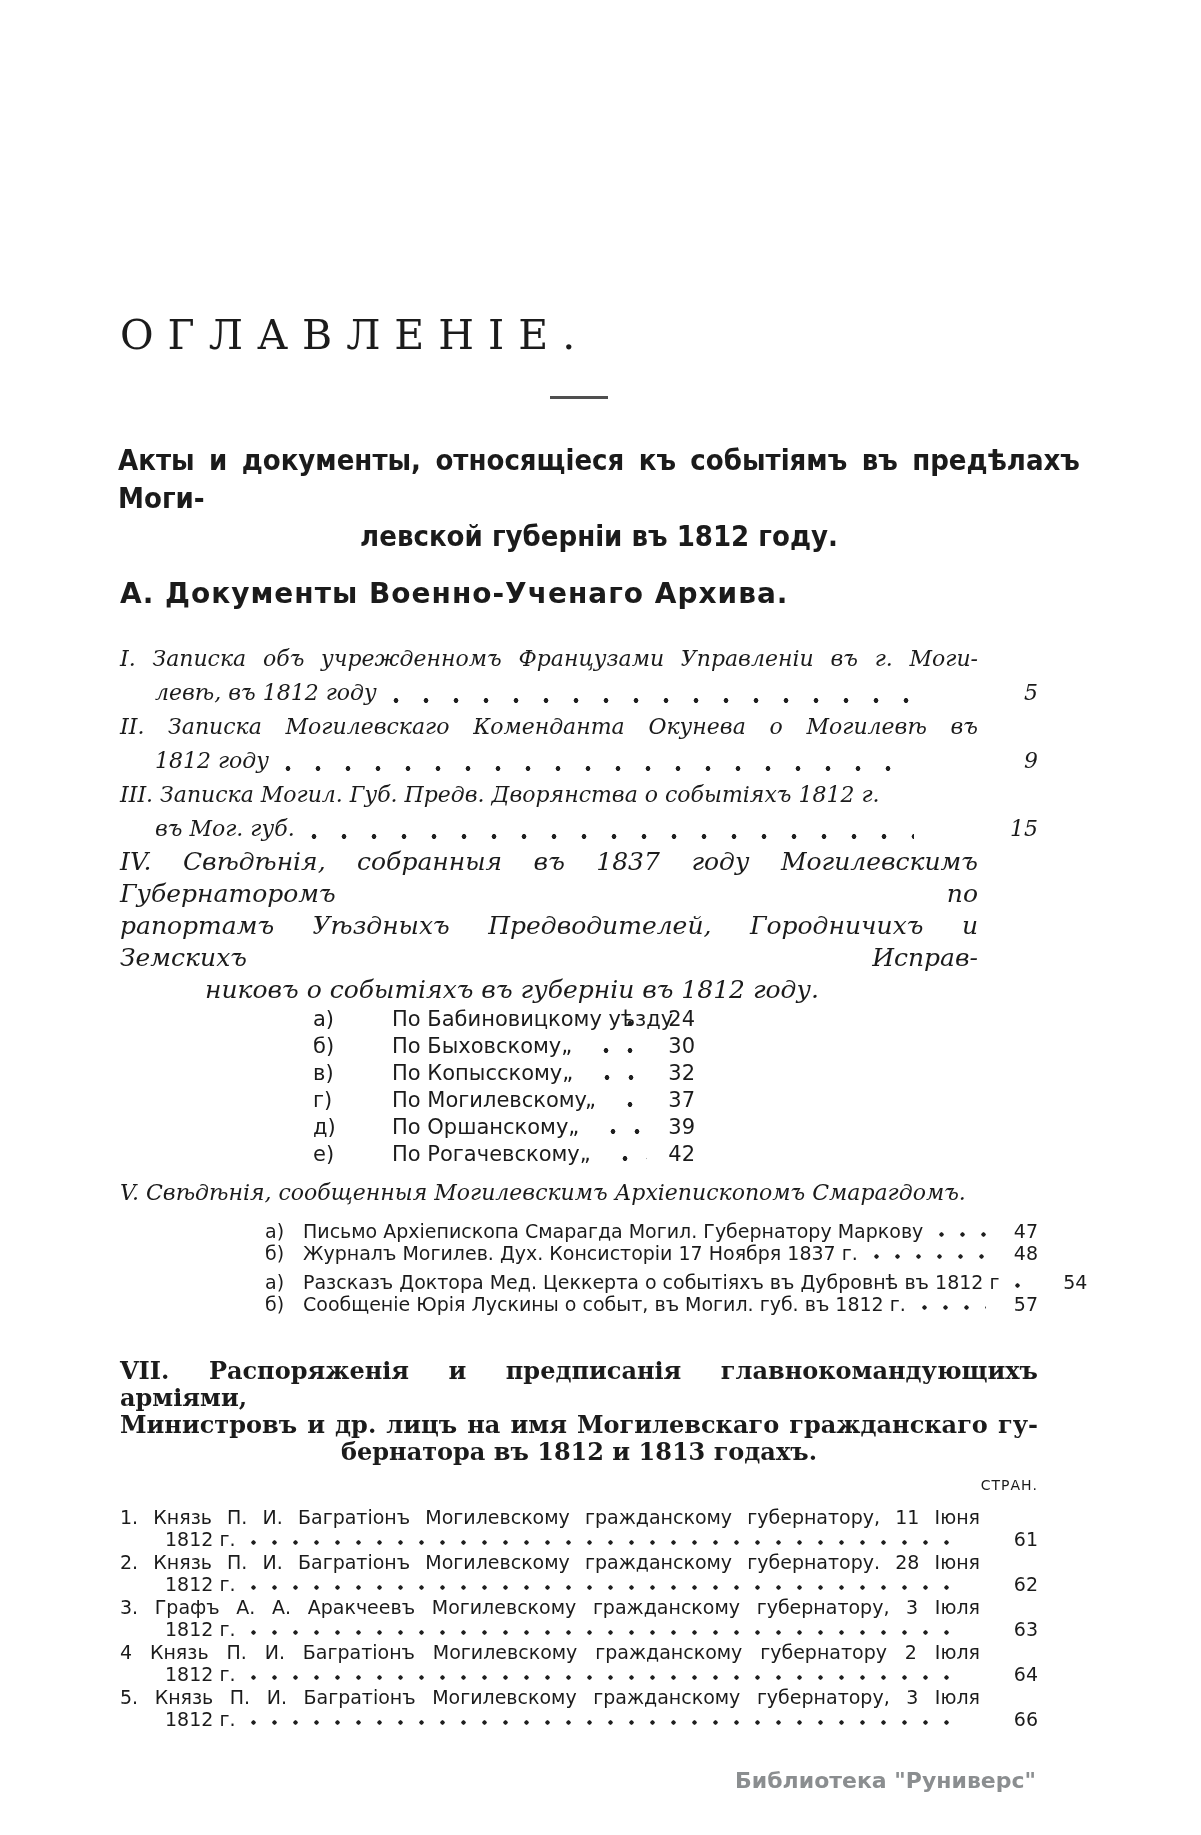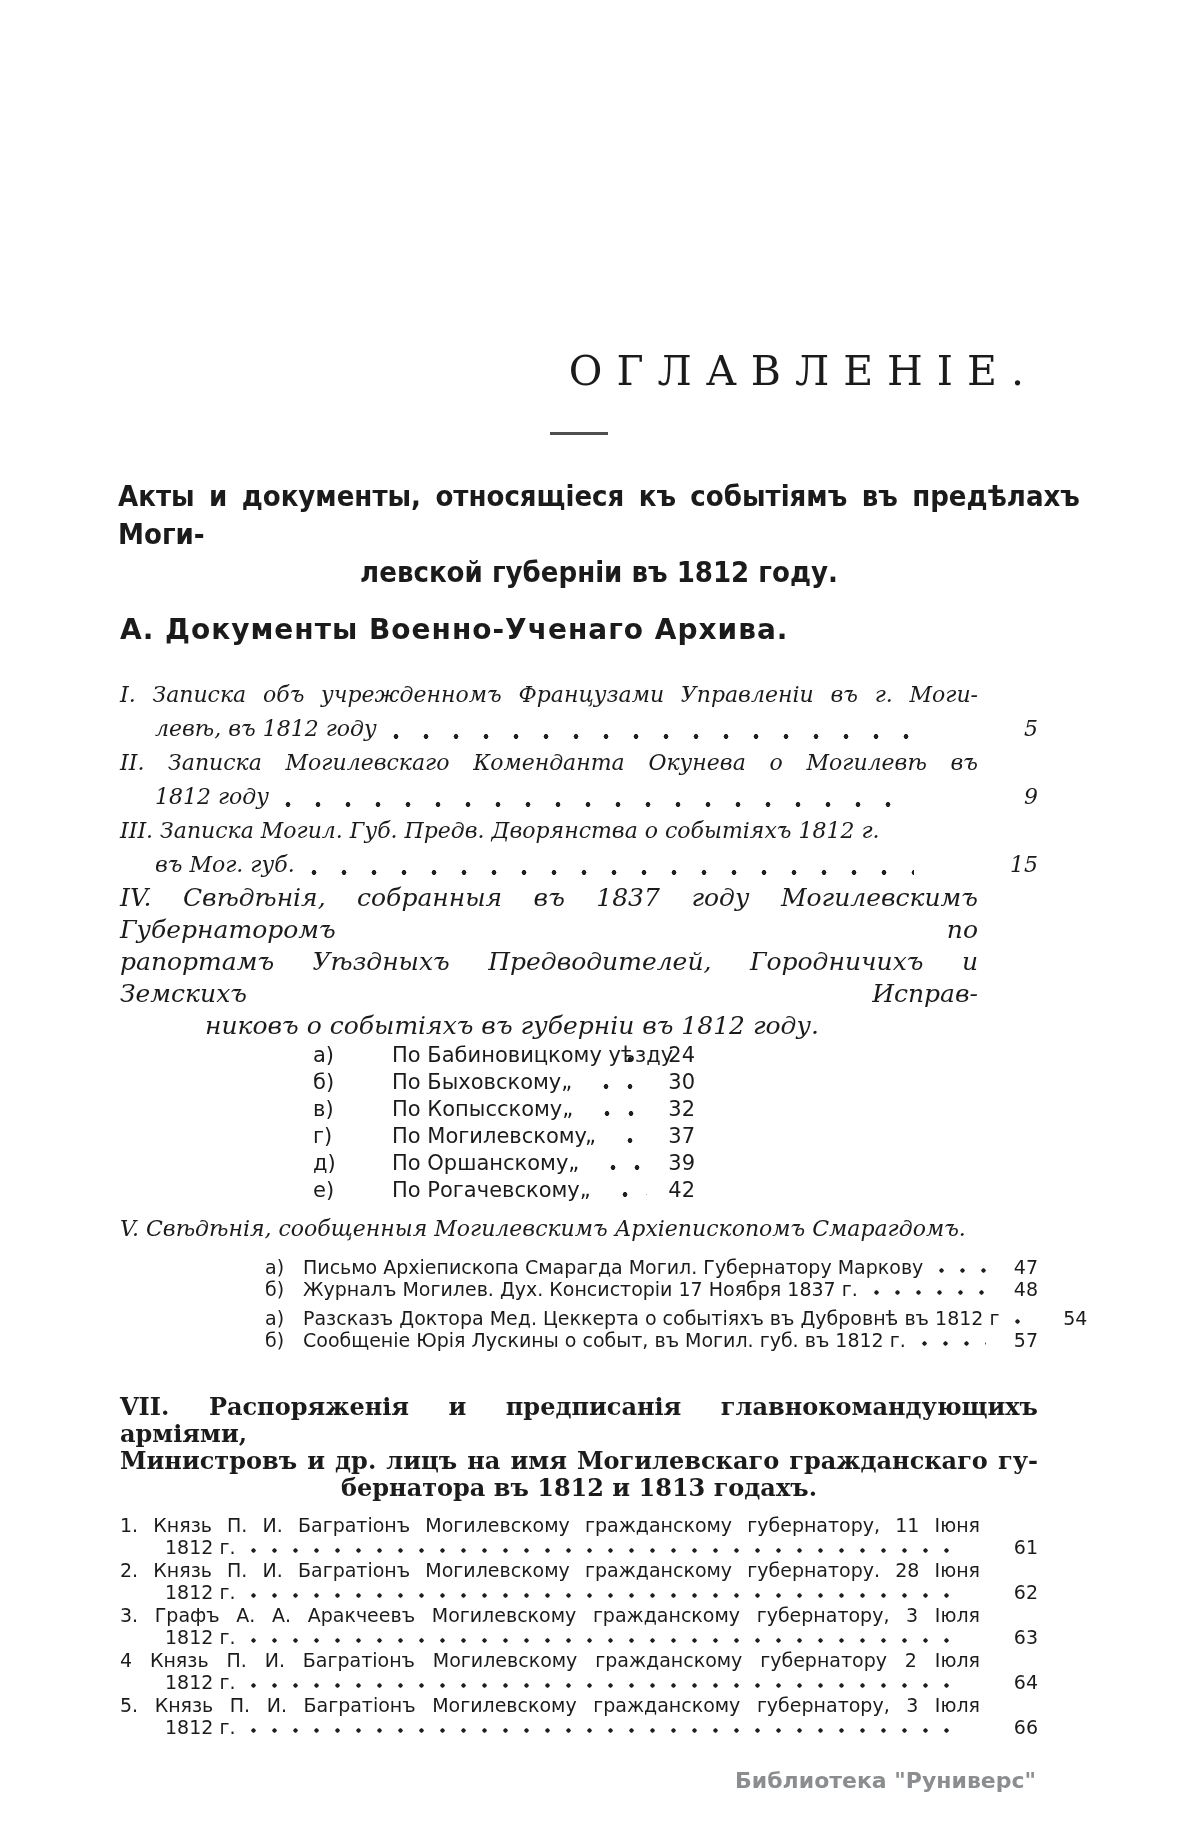--- a/index.html
+++ b/index.html
@@ -22,14 +22,13 @@
 
   
   .doc-title {
-    text-align: right;
+    text-align: left;
     font-family: "DejaVu Serif", serif;
     font-size: 41px;
     font-weight: 400;
     letter-spacing: 14px;
     line-height: 46px;
     white-space: nowrap;
-    margin-top: 36px;
   }
   .divider {
     width: 58px;

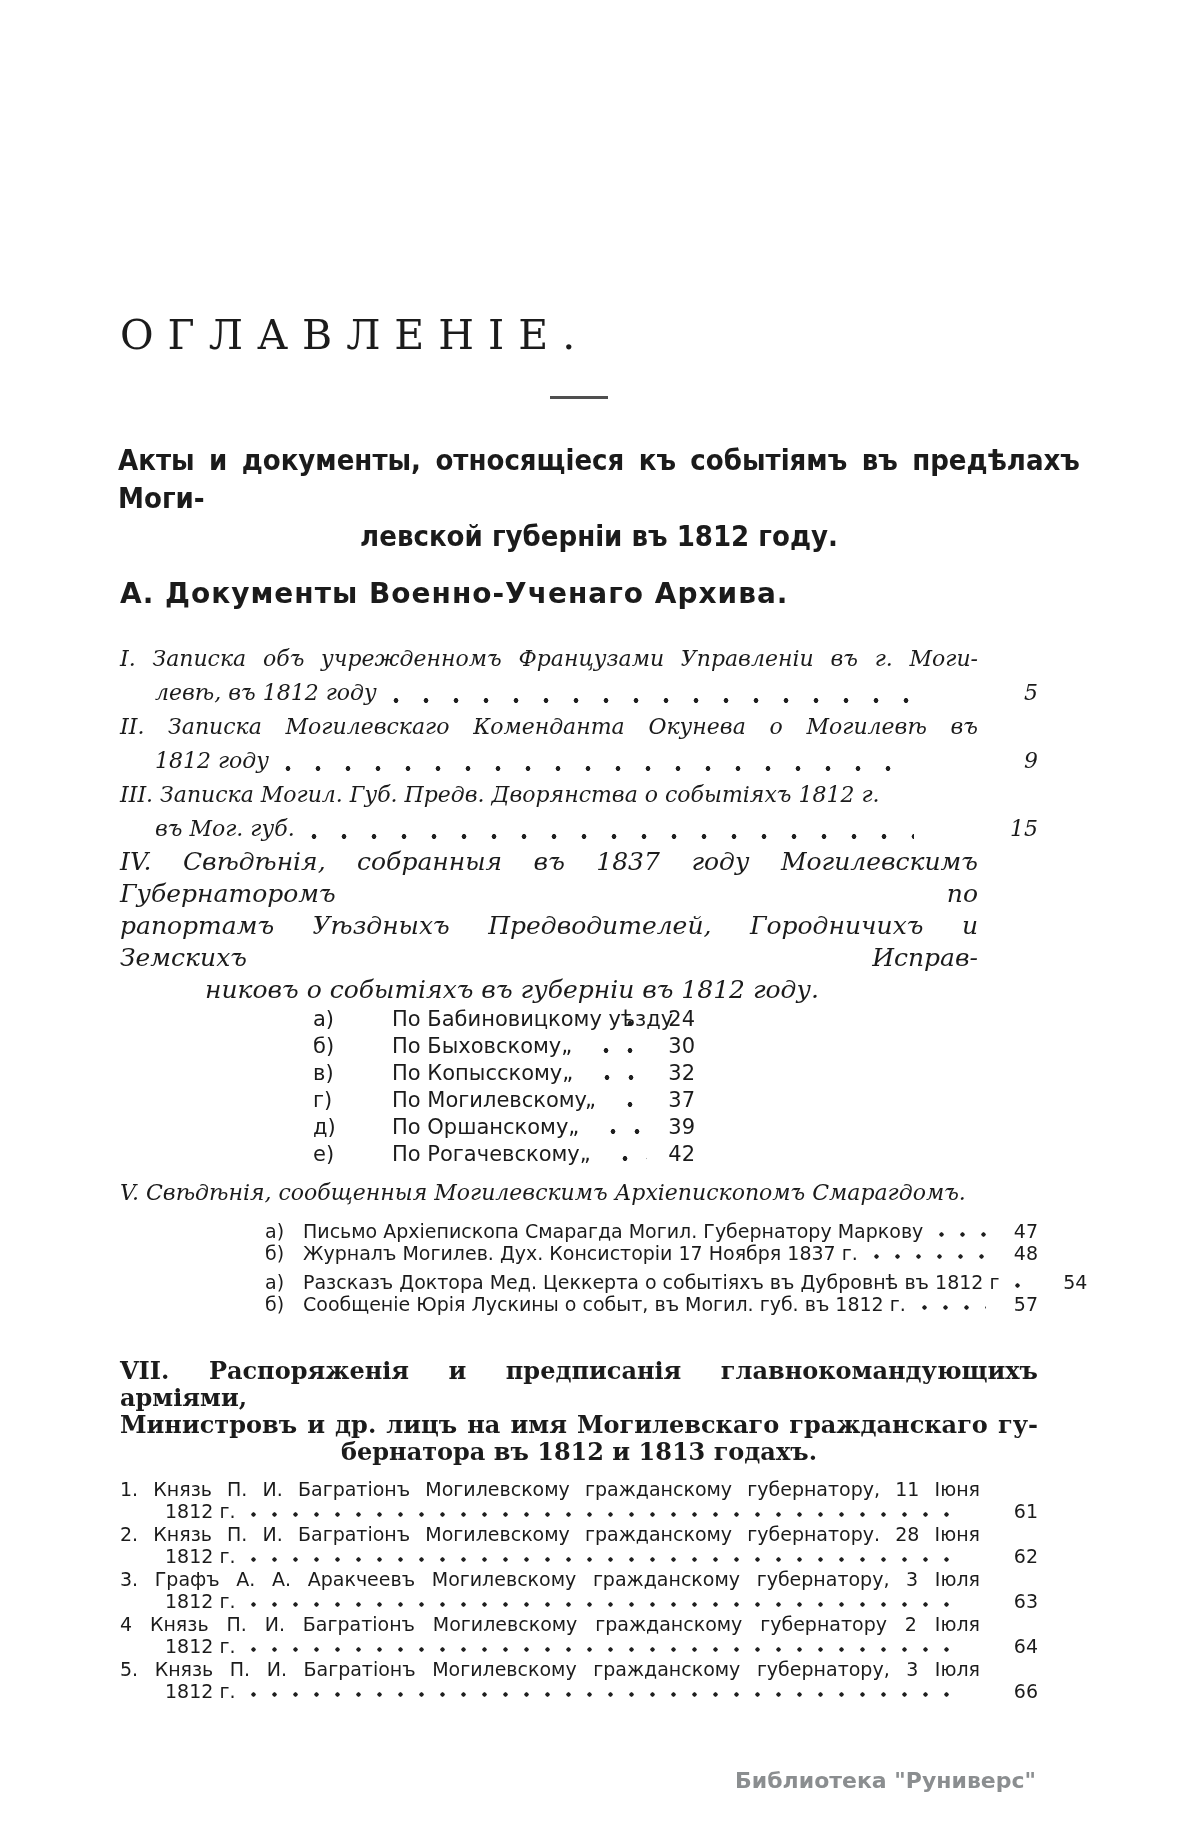--- a/index.html
+++ b/index.html
@@ -304,6 +304,7 @@
         <div class="vl3">бернатора въ 1812 и 1813 годахъ.</div>
       </div>
 
+      <div class="stran">СТРАН.</div>
 
       <div class="vii-entries">
         <div class="vii-entry">

